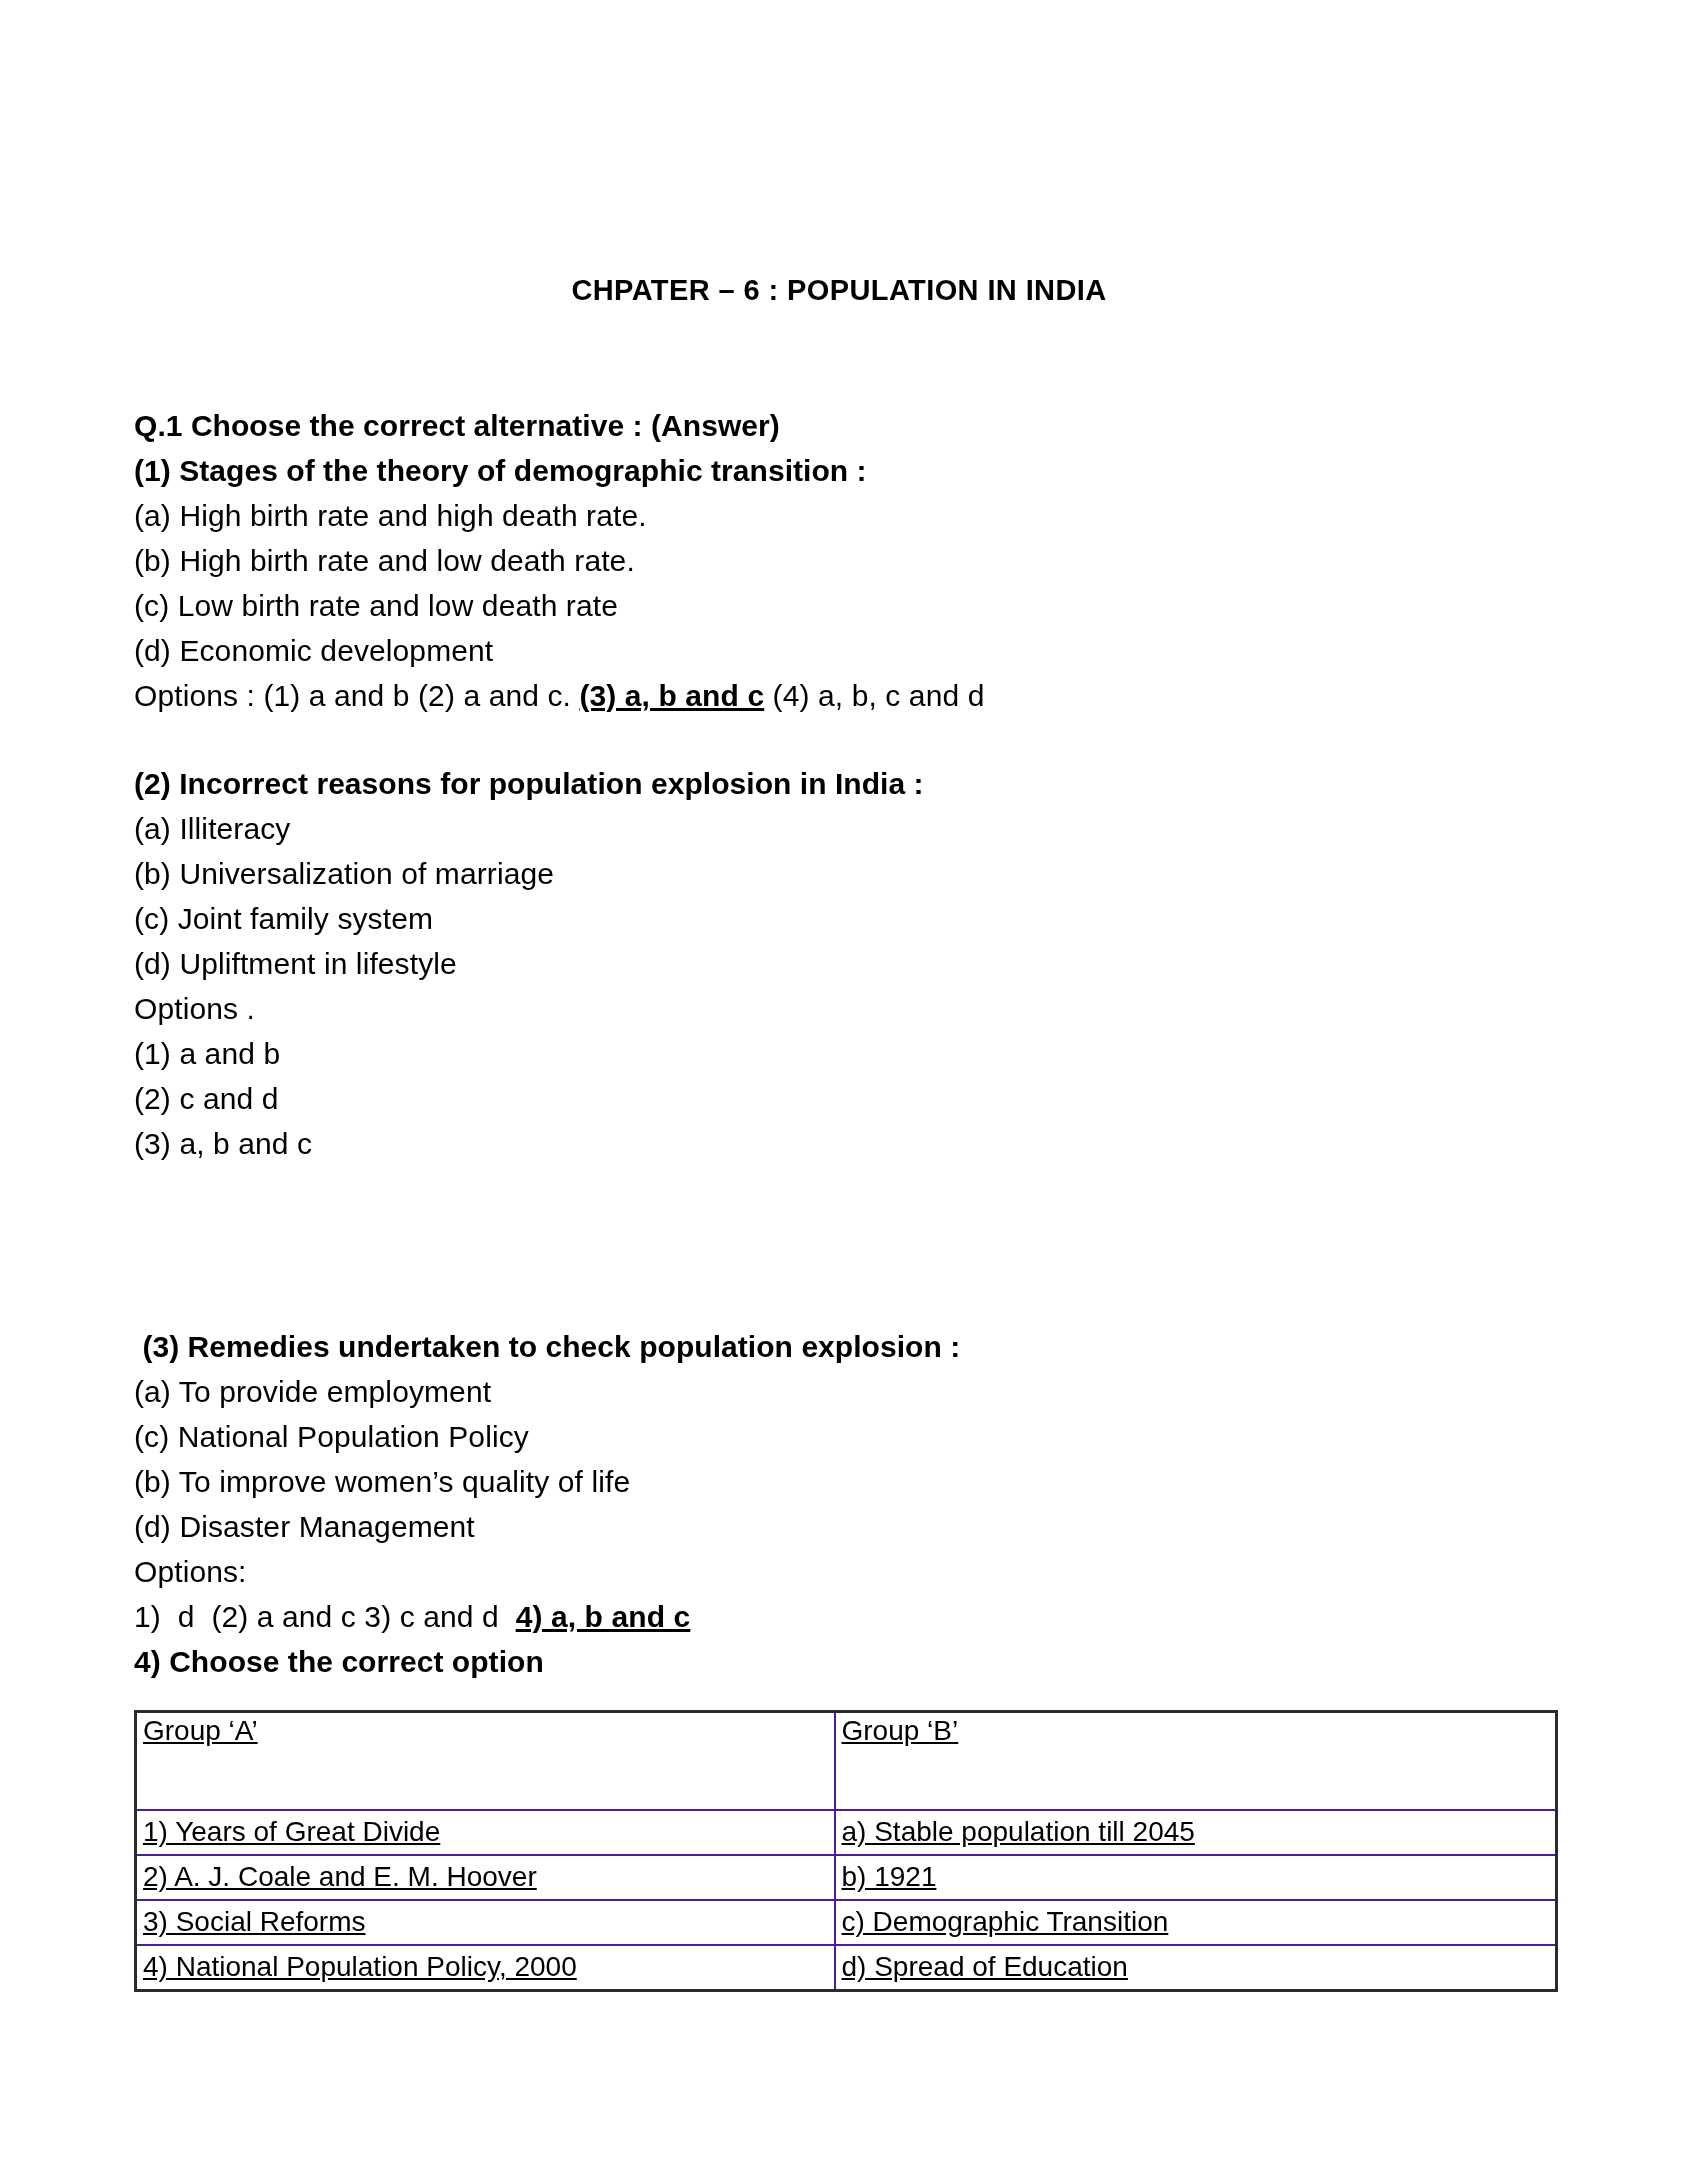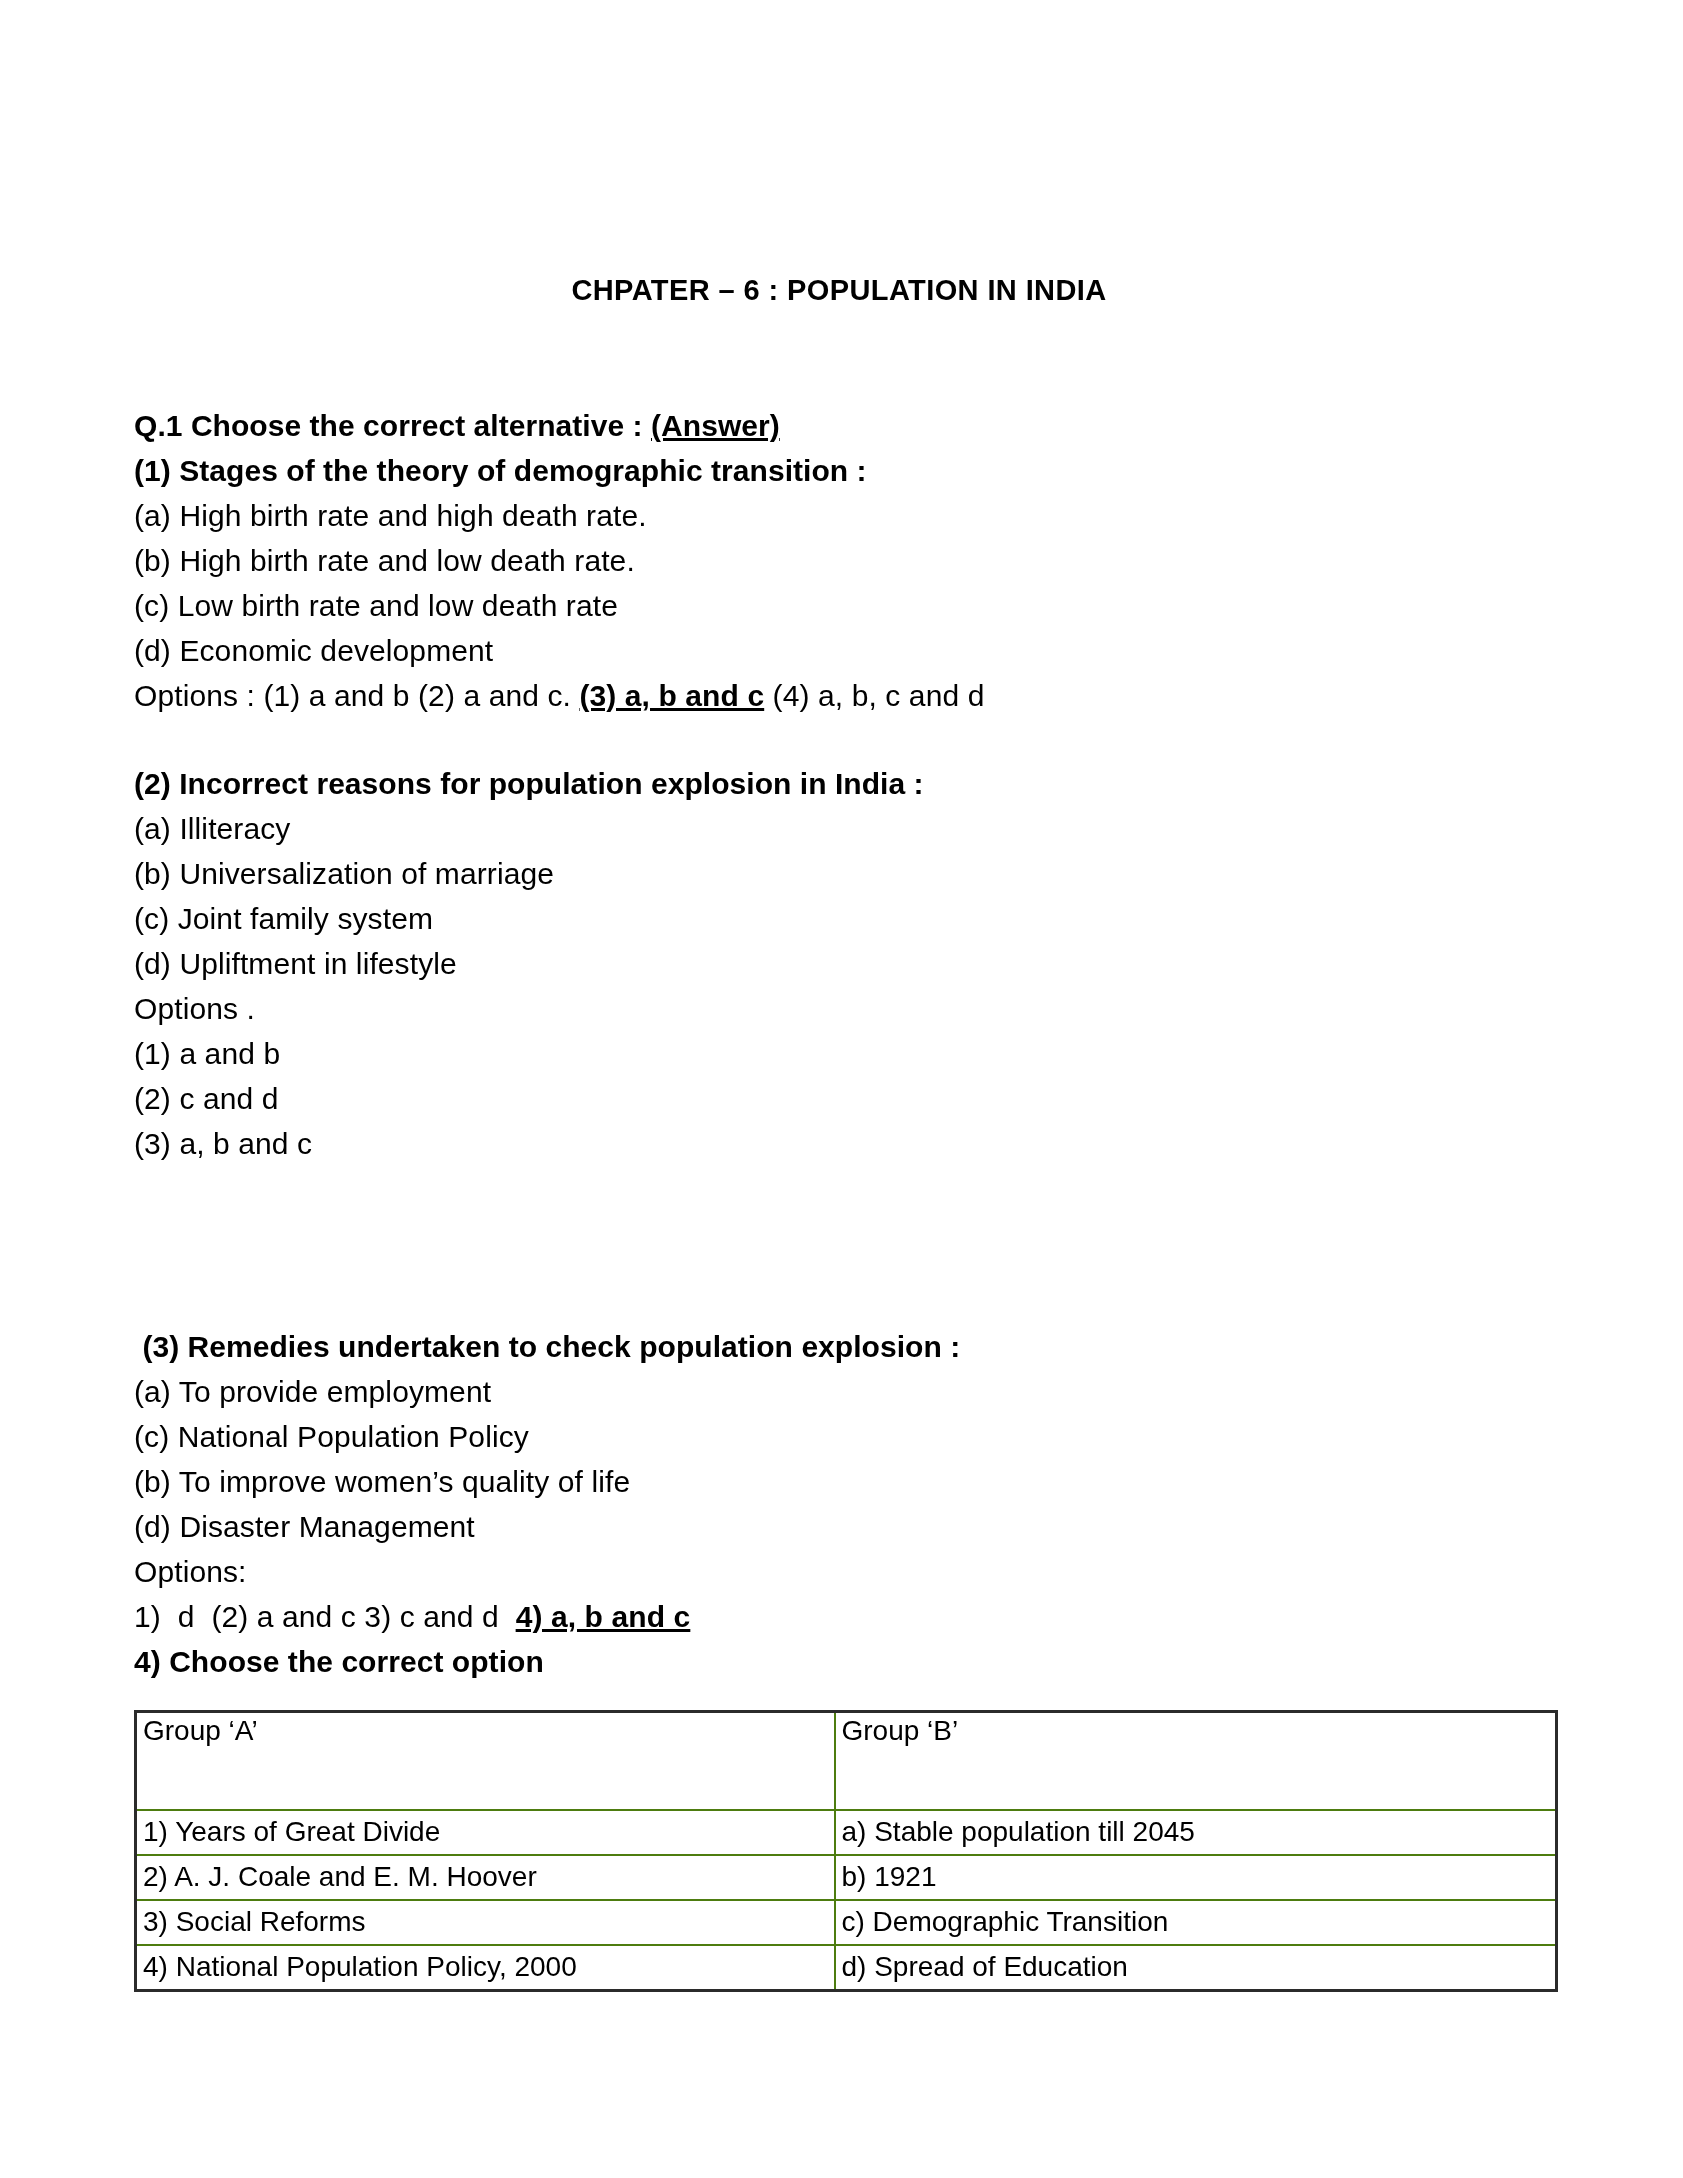--- a/index.html
+++ b/index.html
@@ -49,7 +49,6 @@
     letter-spacing: 0.05px;
   }
   .u {
-    text-decoration: underline;
     text-underline-offset: 2px;
     margin-top: 28px;
   }

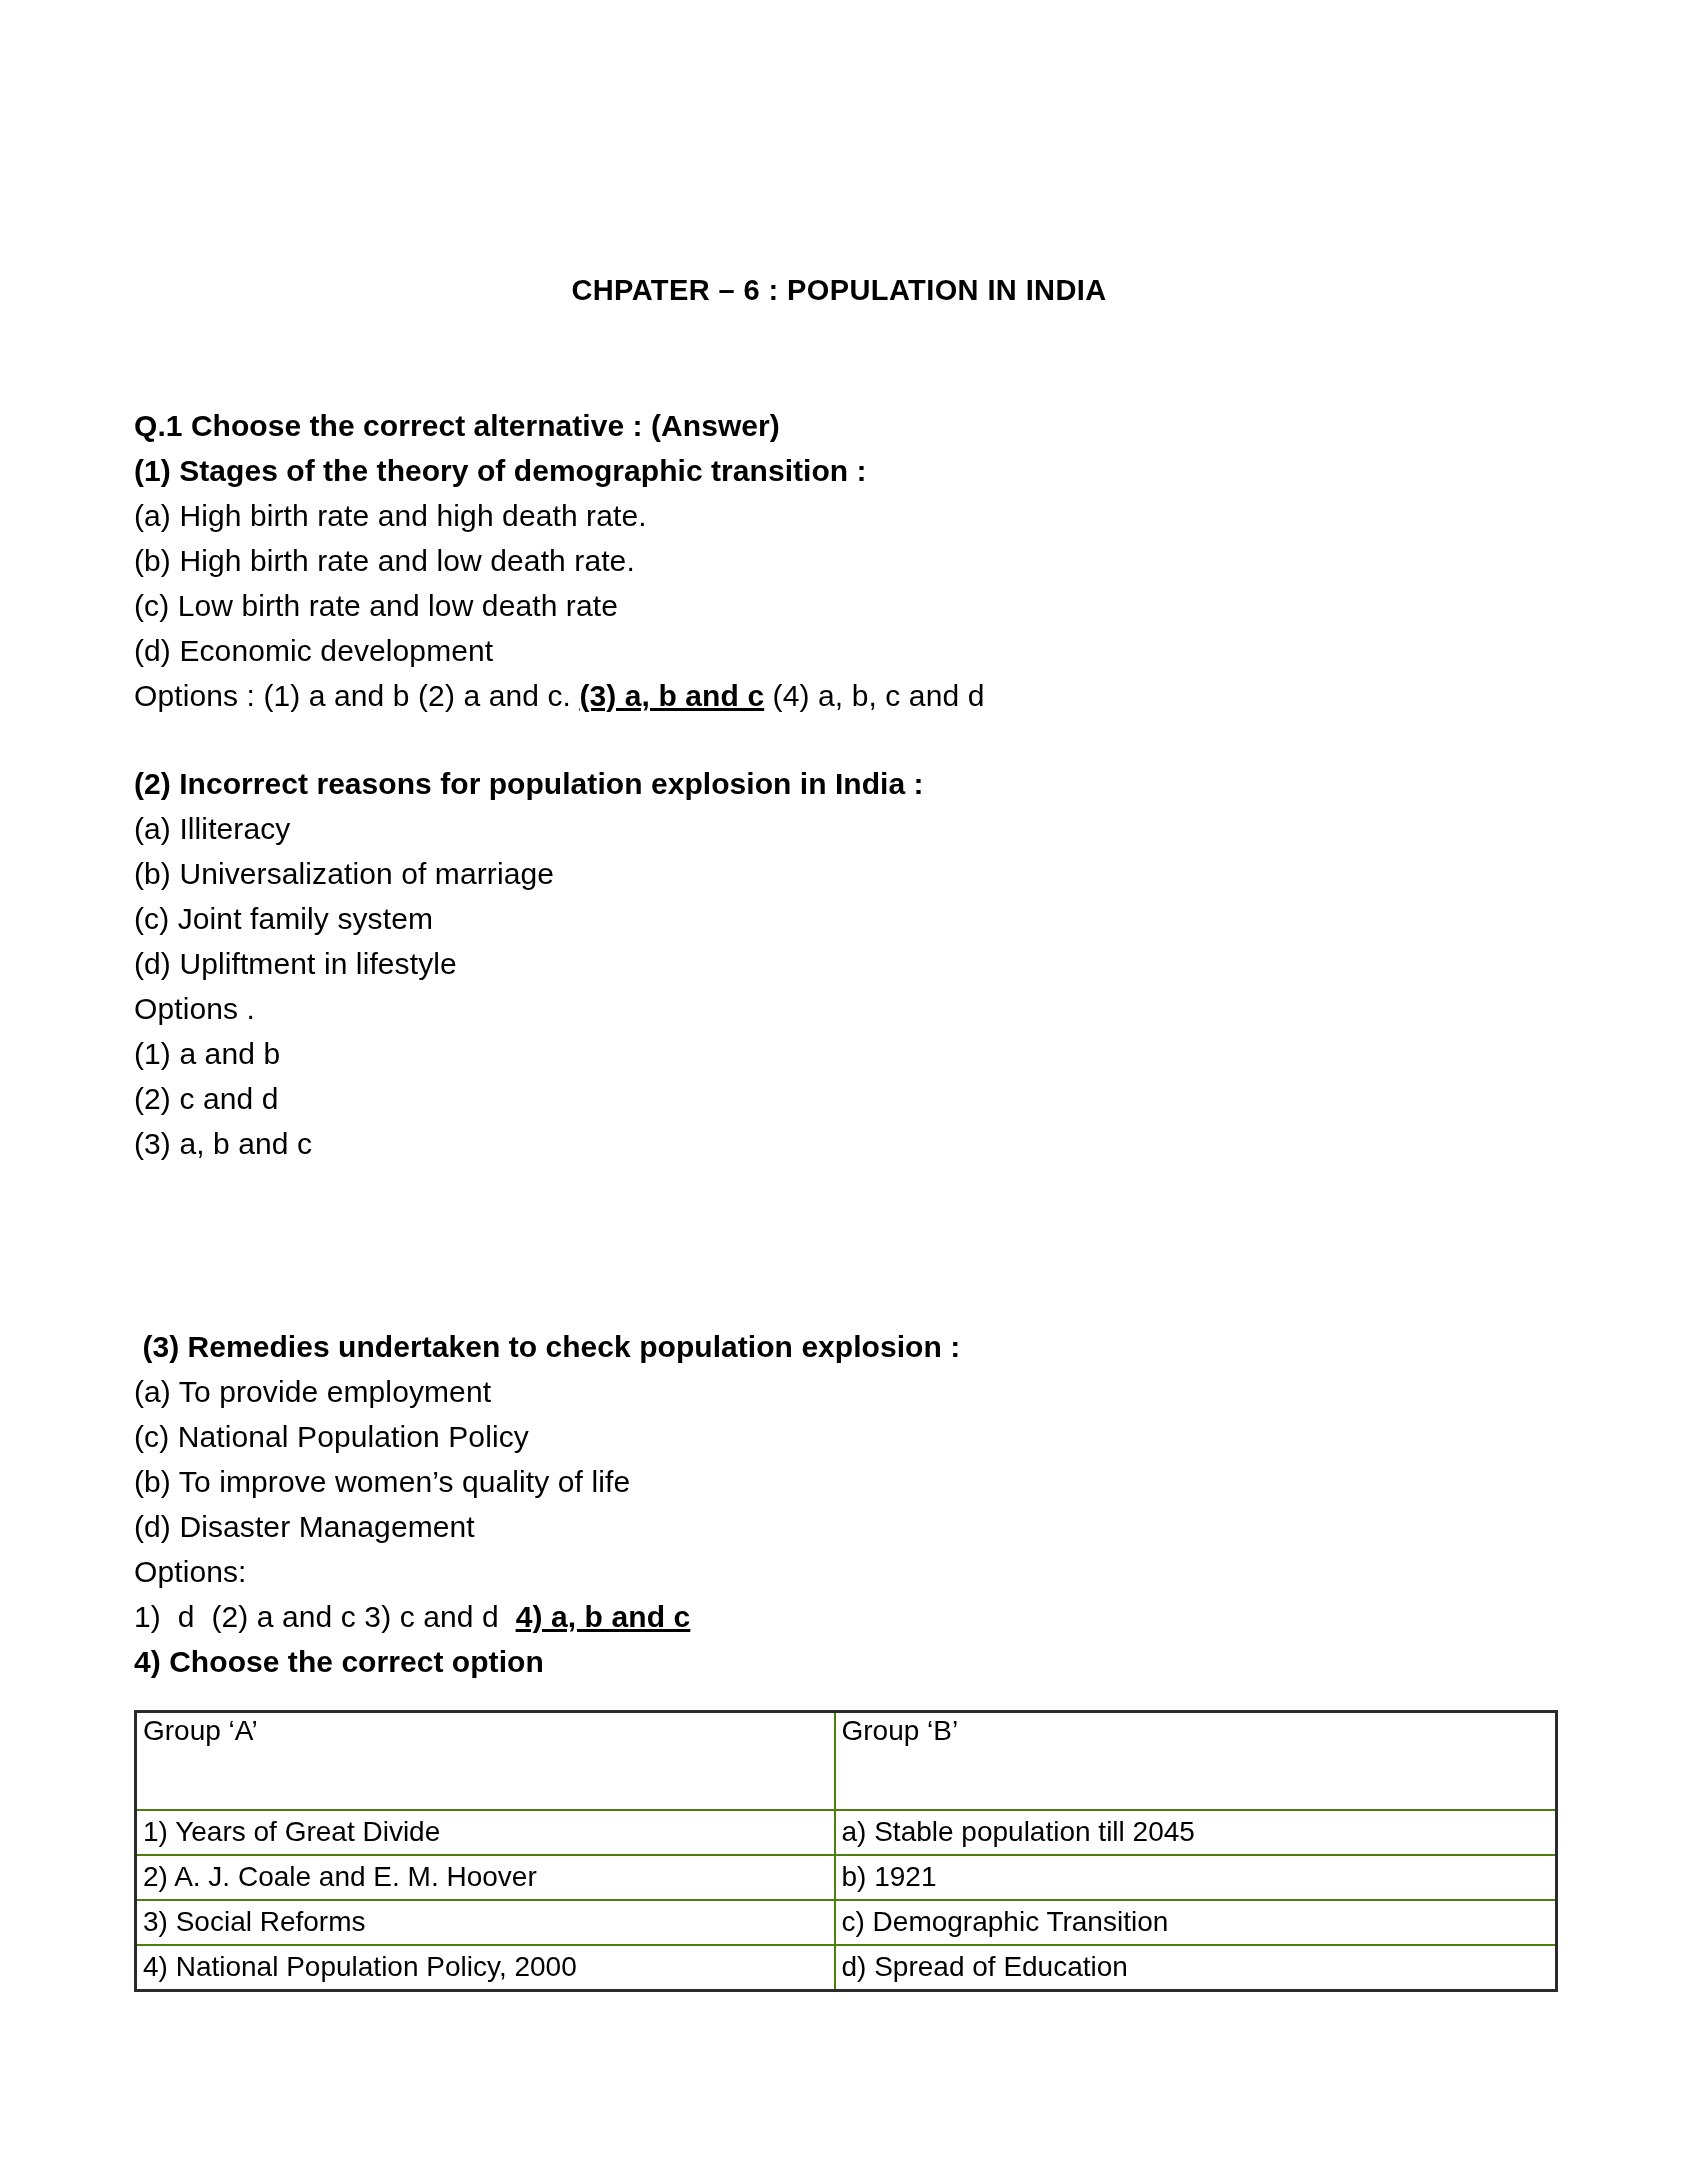--- a/index.html
+++ b/index.html
@@ -76,13 +76,14 @@
   table.match-table col.c2 { width: 722px; }
 
   table.match-table td {
-    border: 2px solid #4d7c0f;
+    border: 2px solid #4c1d95;
     font-size: 28px;
     line-height: 36px;
     padding: 3px 4px 3px 6px;
     vertical-align: top;
     height: 45px;
     box-sizing: border-box;
+    text-decoration: underline;
   }
   table.match-table tr.head-row td {
     height: 99px;

